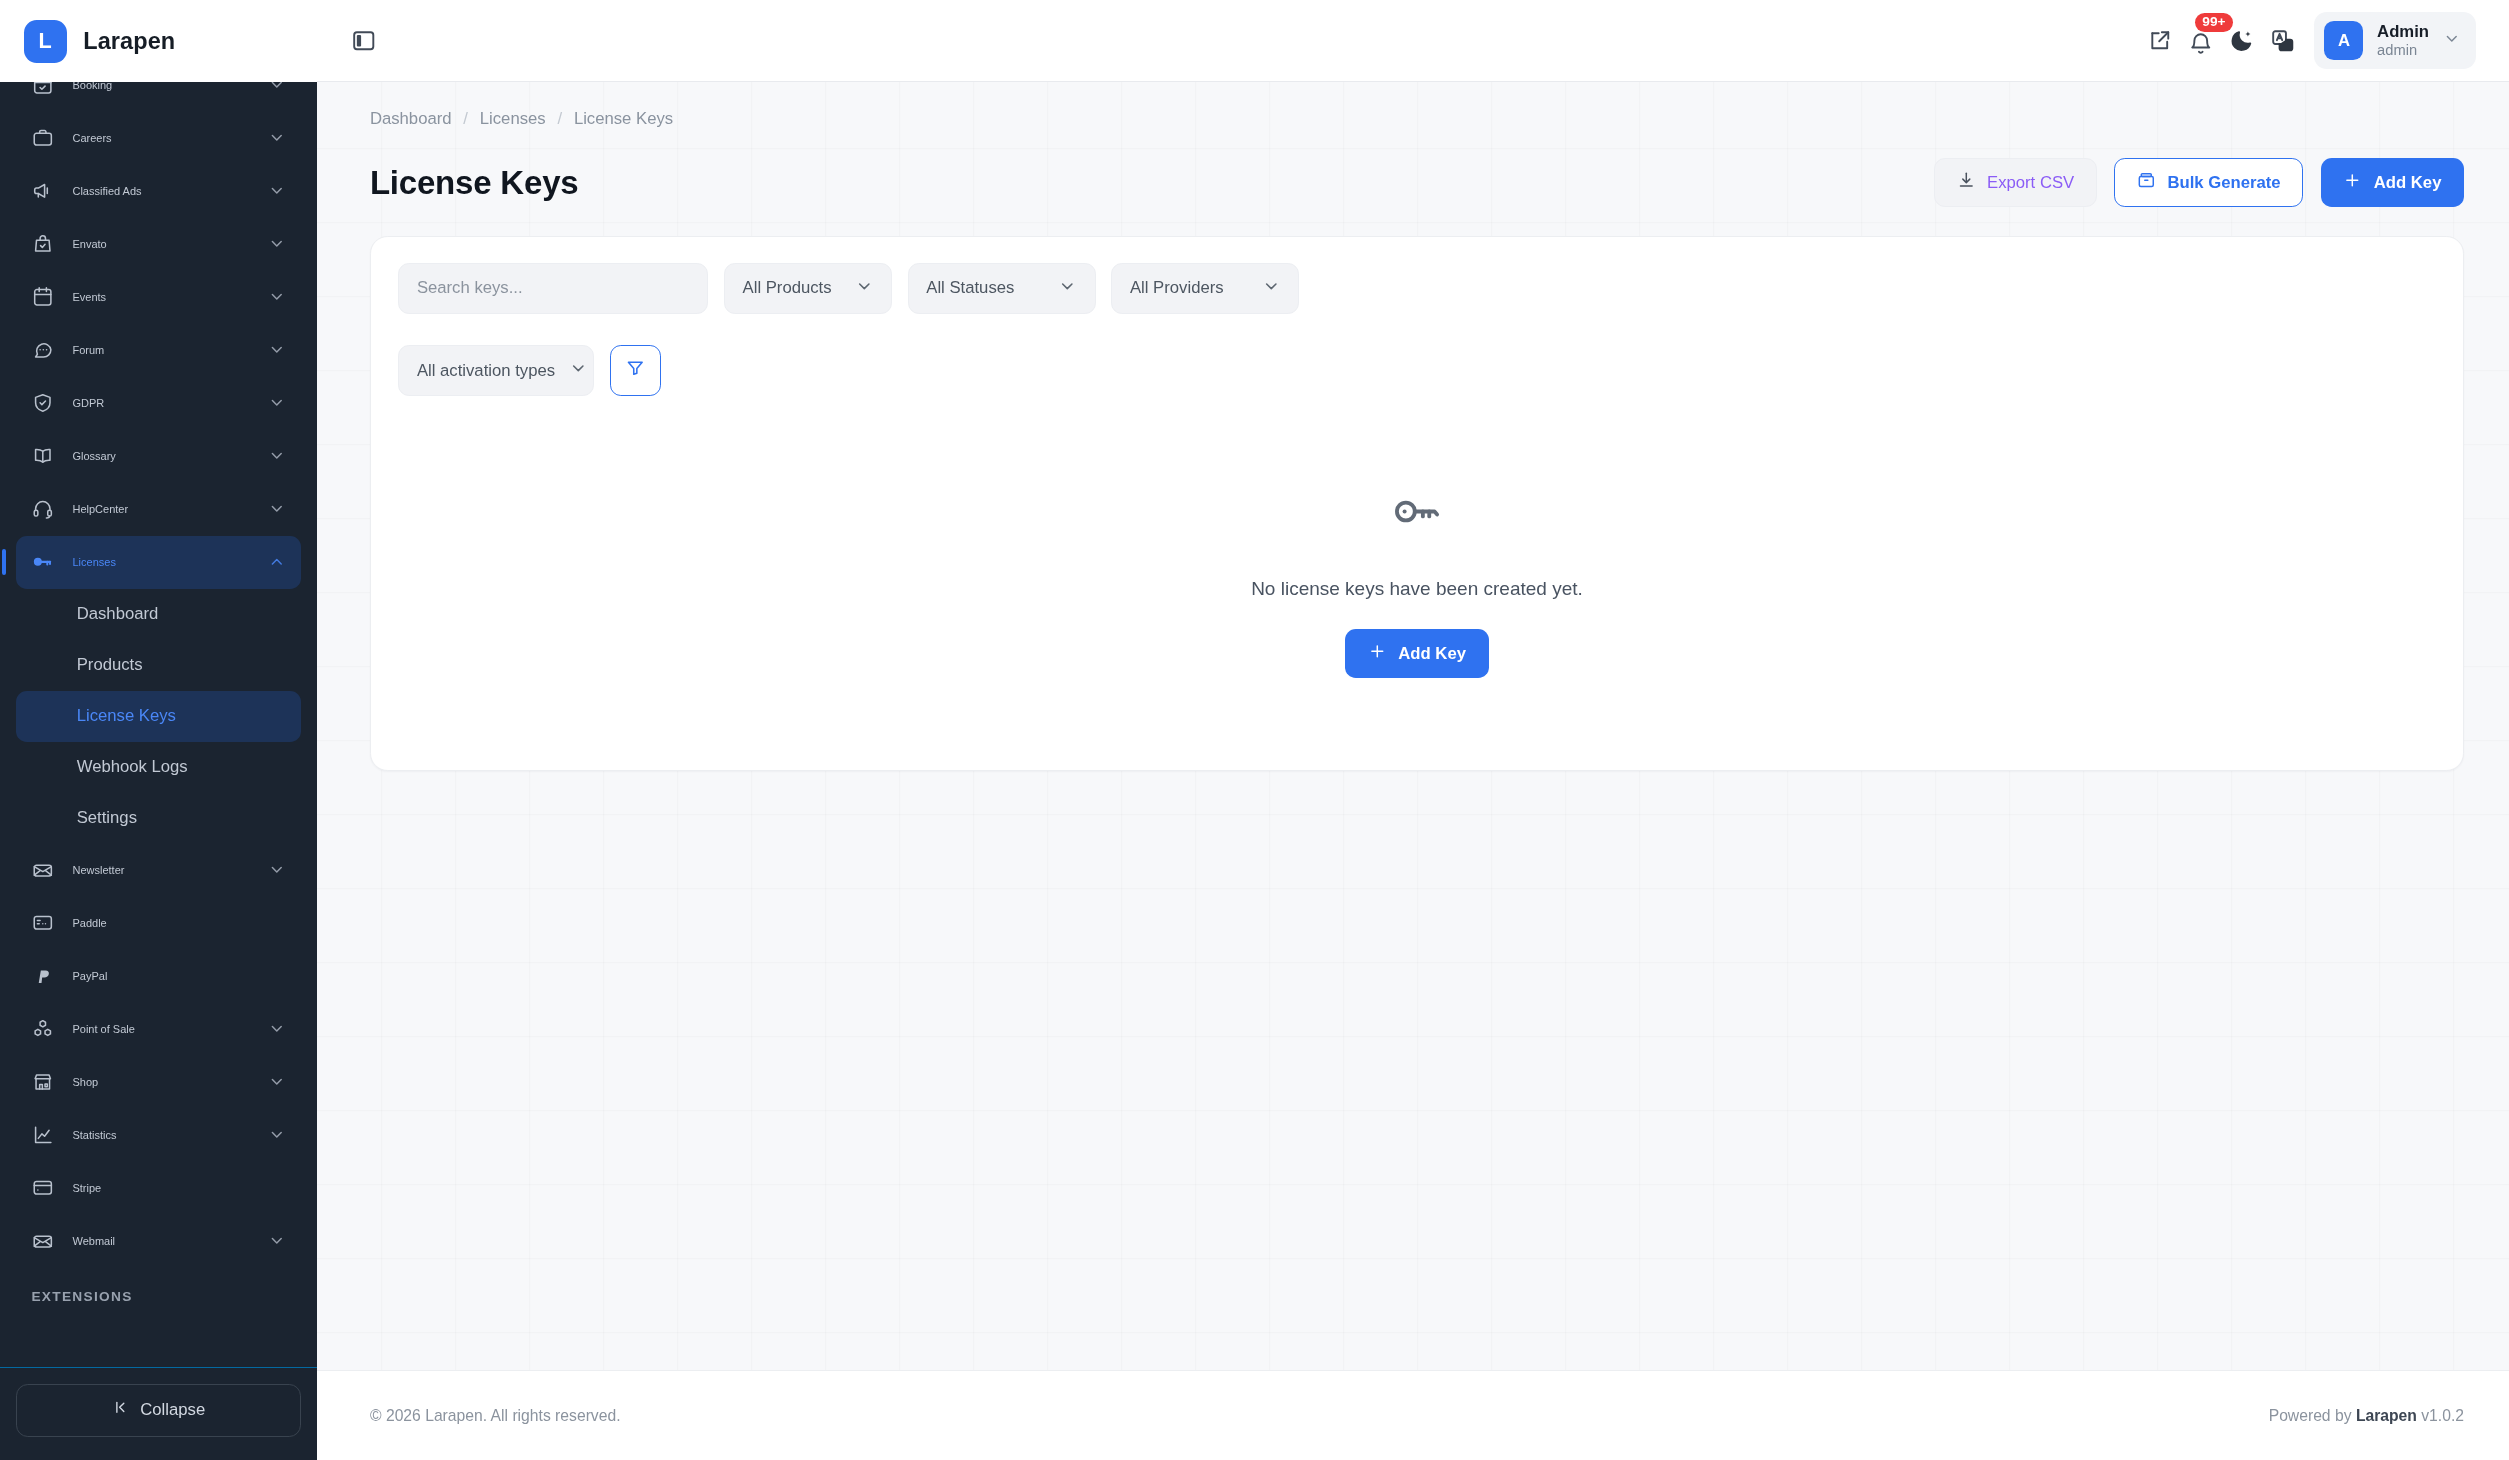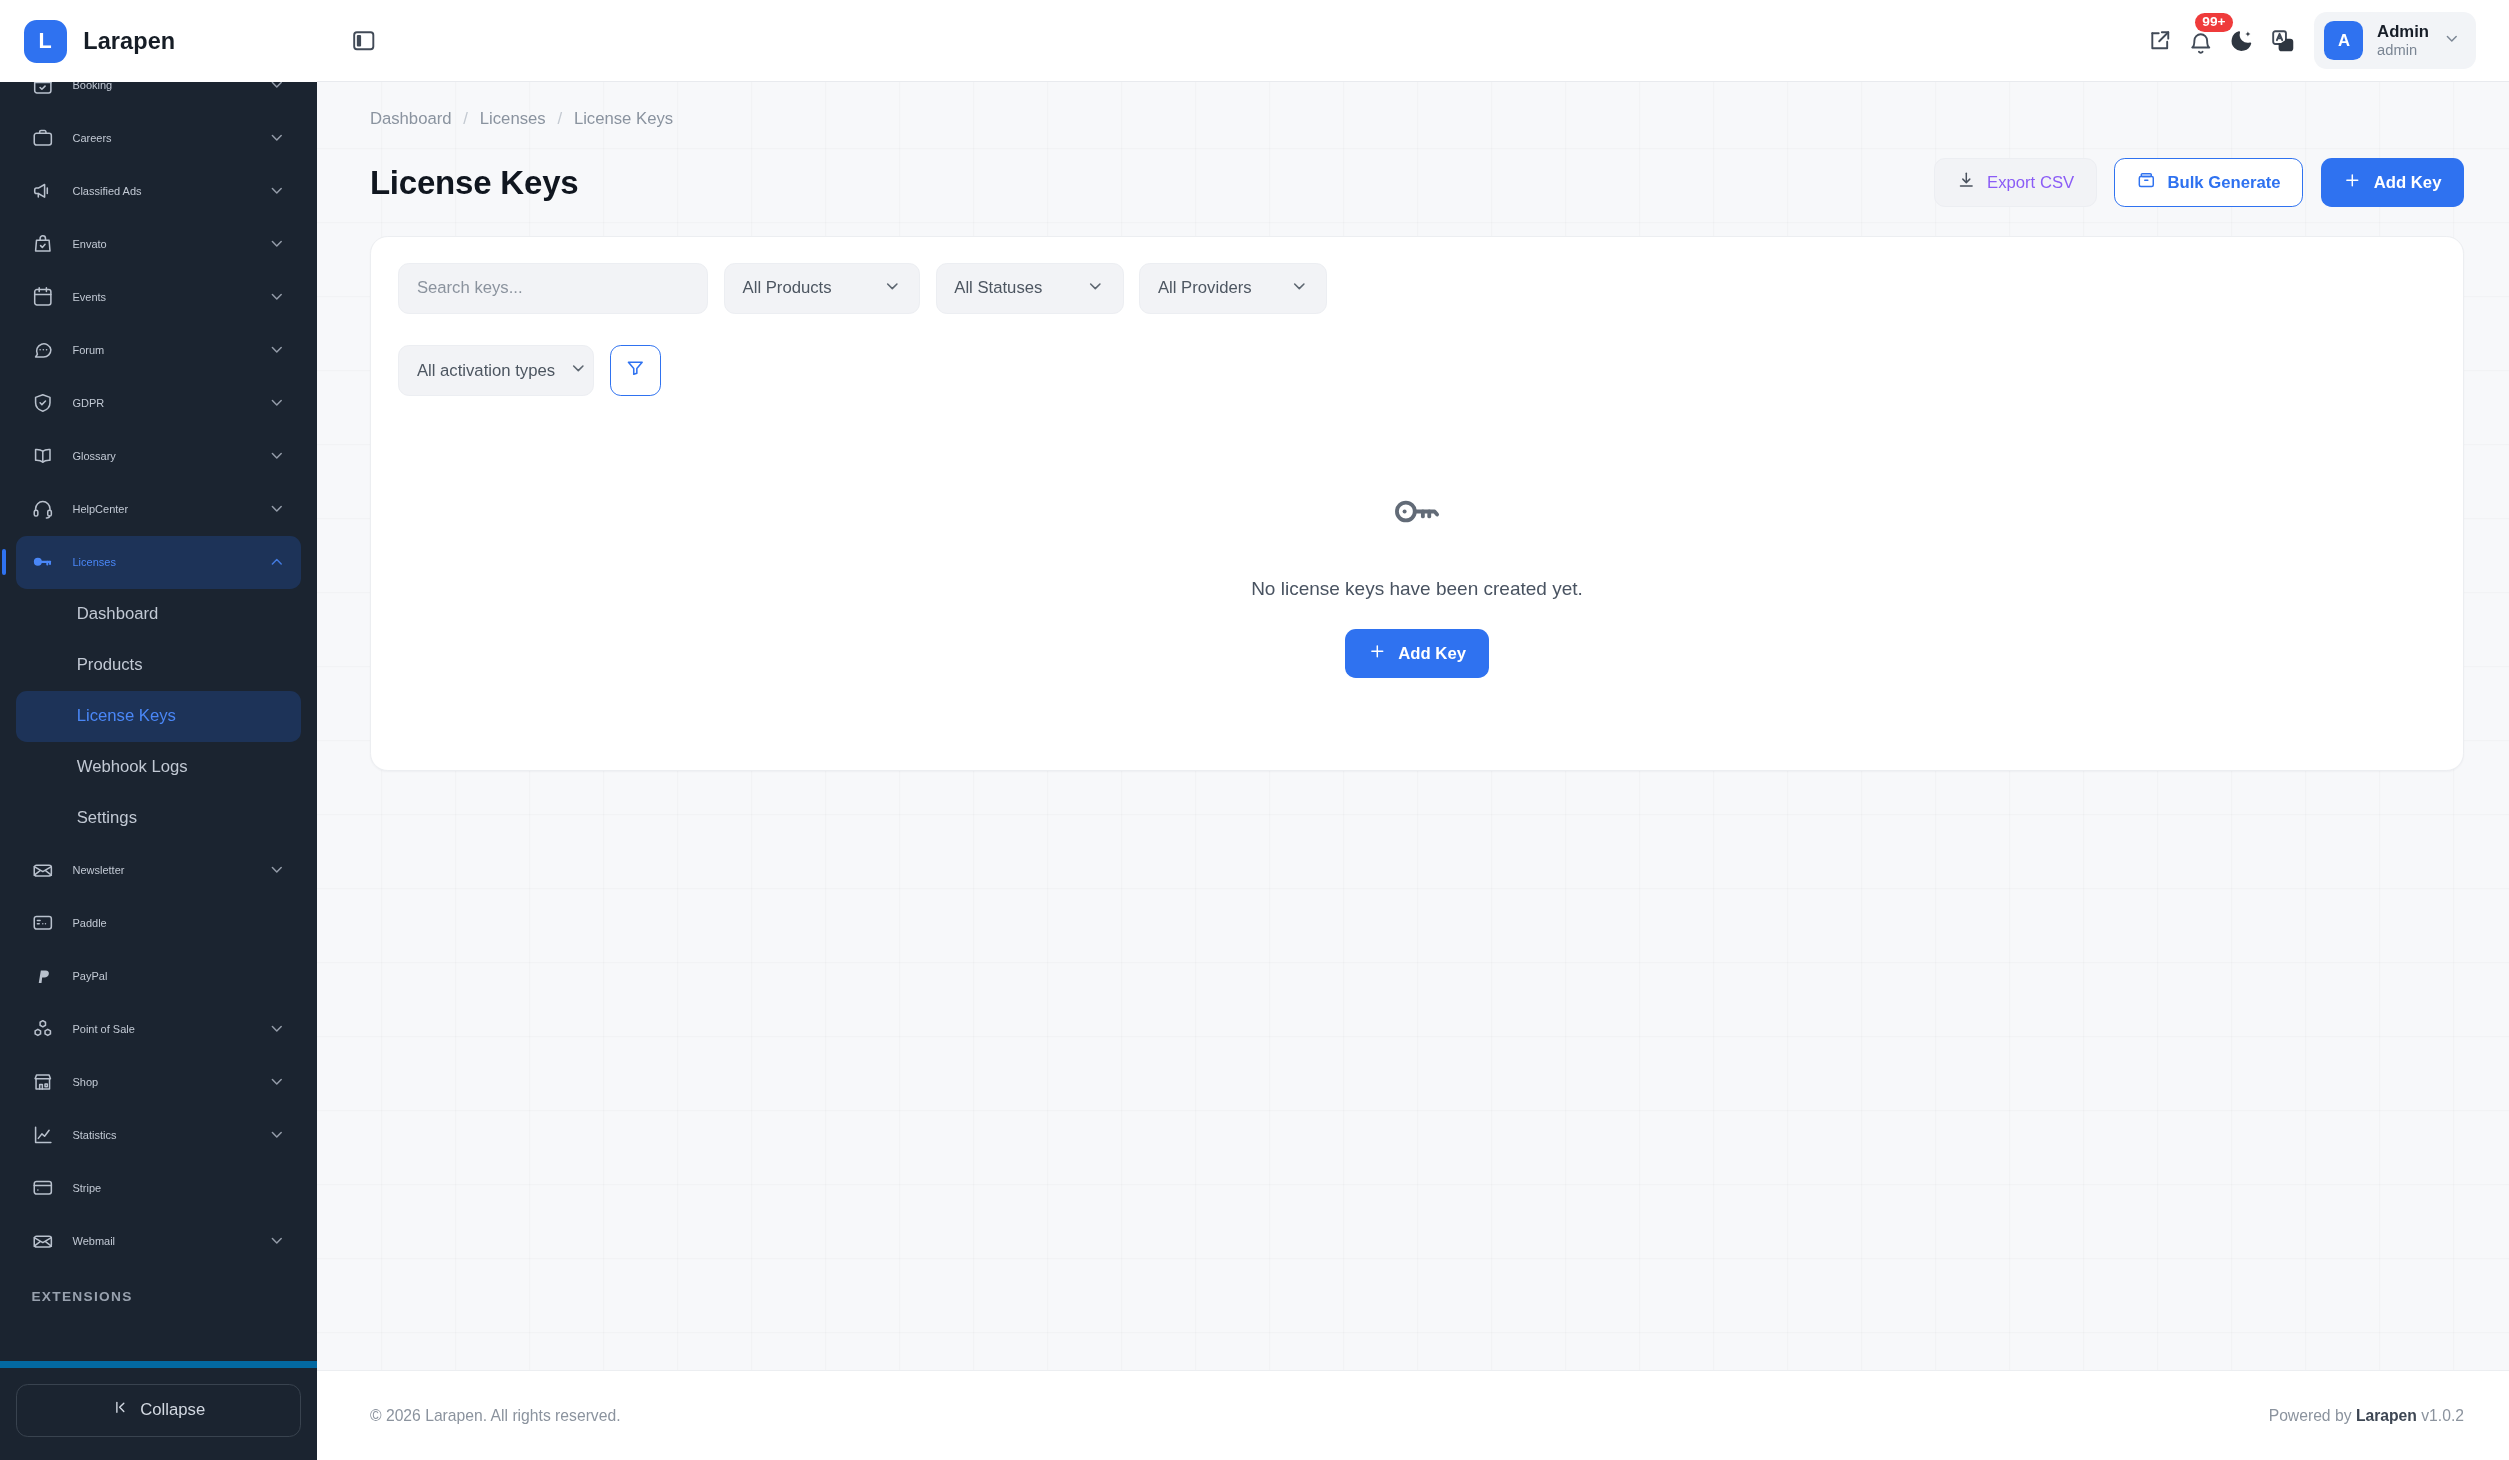--- a/index.html
+++ b/index.html
@@ -186,7 +186,7 @@
   .select .sv { white-space: nowrap; }
   .select svg { width: 18.6px; height: 18.6px; stroke: #5d6670; stroke-width: 2; fill: none;
                 stroke-linecap: round; stroke-linejoin: round; flex: 0 0 18.6px; }
-  #sel-products { width: 196px; }
+  #sel-products { width: 168px; }
   #sel-statuses { width: 188px; }
   #sel-providers { width: 188px; }
   #sel-activation { width: 196px; }

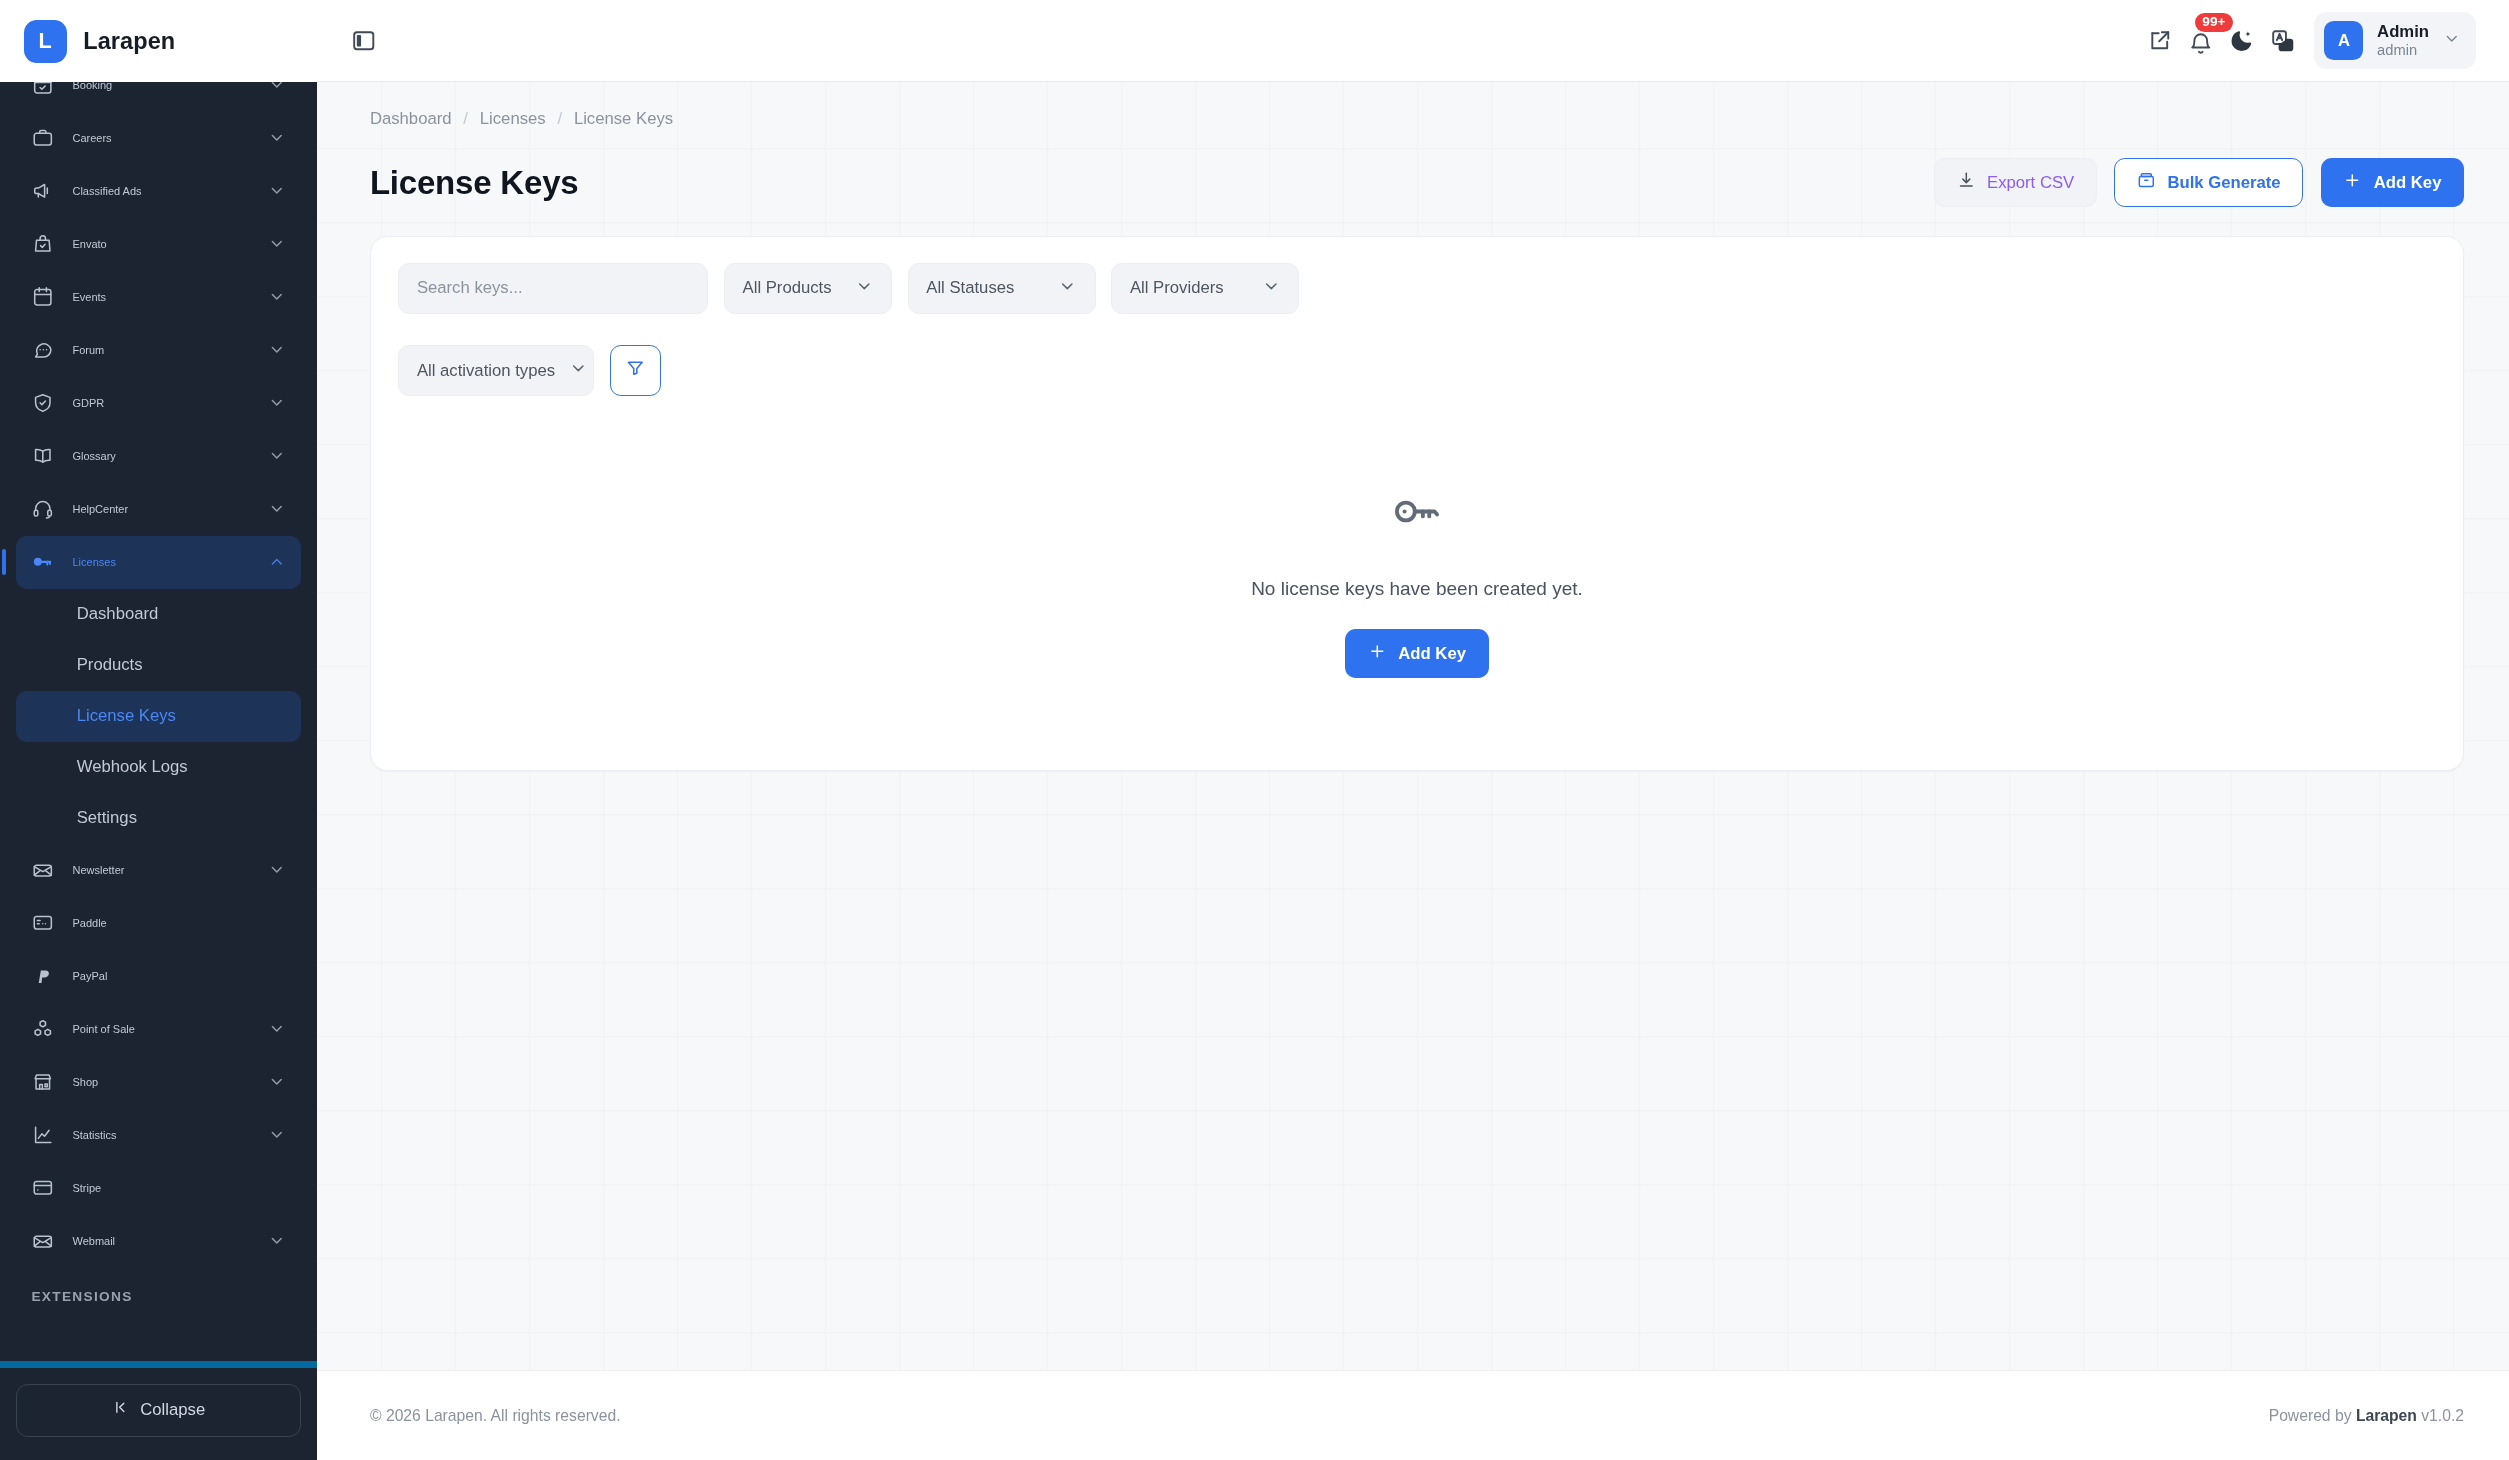--- a/index.html
+++ b/index.html
@@ -76,7 +76,7 @@
 
   #sidebar-footer {
     flex: 0 0 auto; padding: 15.7px 15.7px 23.5px 15.7px;
-    border-top: 7px solid #0369a1;
+    border-top: 1px solid #0369a1;
   }
   #collapse-btn {
     height: 53px; width: 100%;

